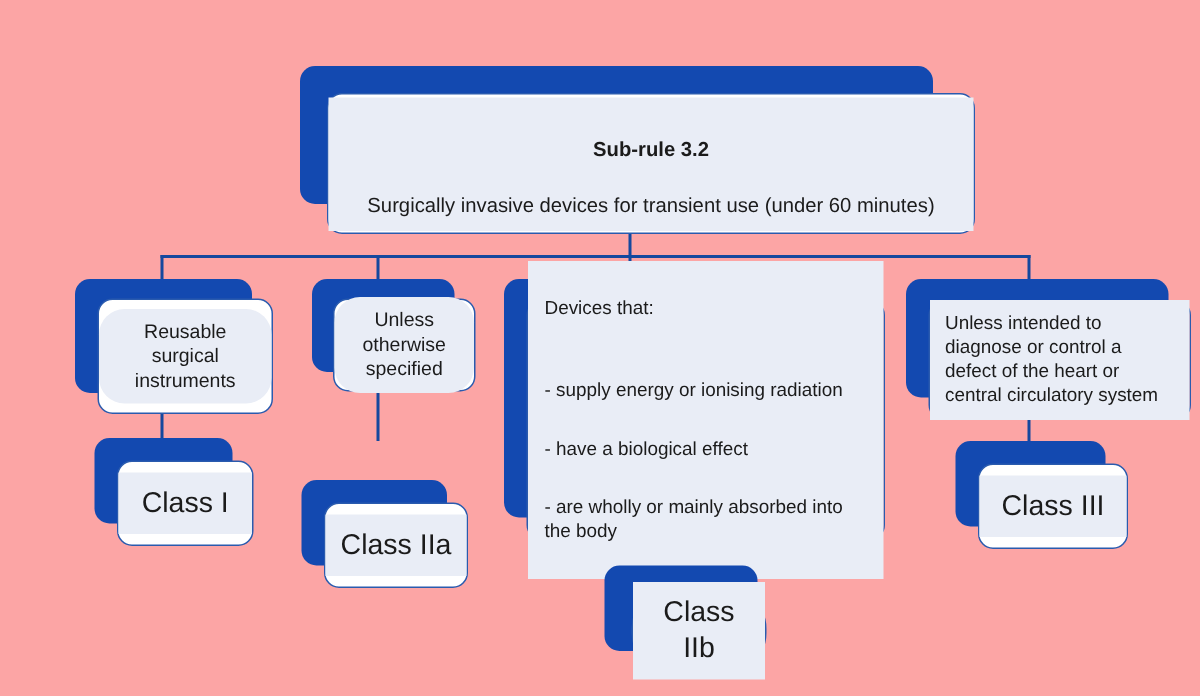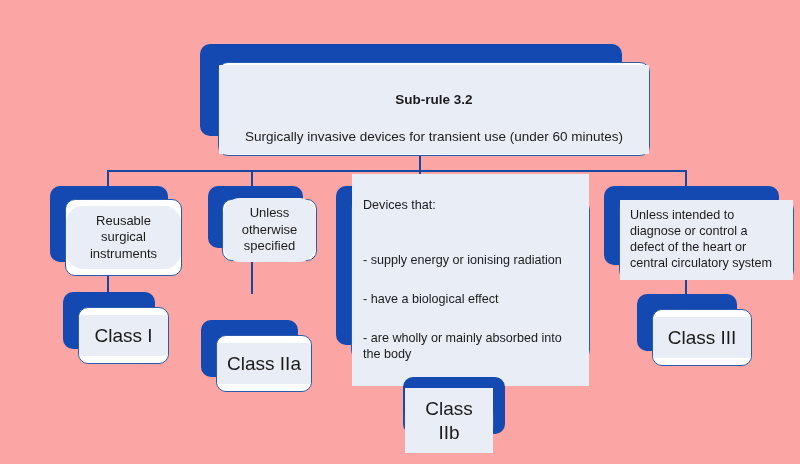--- a/index.html
+++ b/index.html
@@ -184,7 +184,7 @@
 
   <div class="node class-node" style="left:403px; top:377px; width:117px; height:72px;">
     <div class="shadow" style="width:102px; height:57px;"></div>
-    <div class="card" style="left:1px; top:15px; width:90px; height:57px;border-radius:27px;">
+    <div class="card" style="left:18px; top:15px; width:90px; height:57px;border-radius:27px;">
       <div class="fill">
         <div class="txt">Class IIb</div>
       </div>

